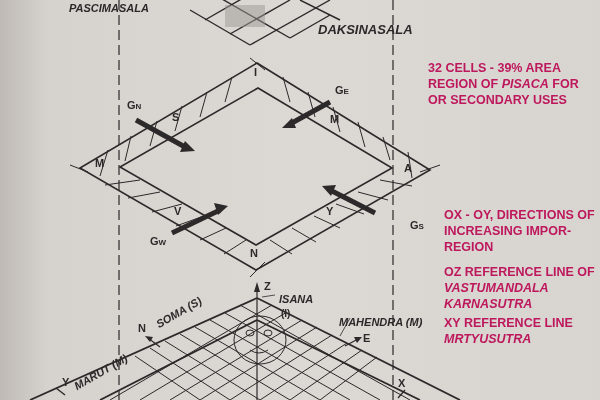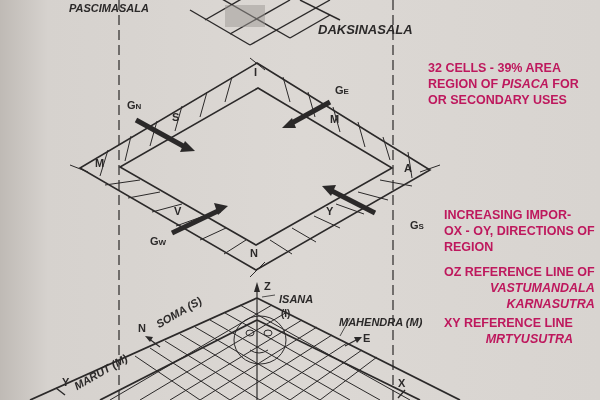--- a/index.html
+++ b/index.html
@@ -10,7 +10,7 @@
   .lbl { position:absolute; color:#2b2929; font-weight:bold; white-space:nowrap; }
   .it { font-style:italic; }
   .note { position:absolute; color:#be185d; font-weight:bold; font-size:12.5px; line-height:16px; }
-  .note .it { font-style:italic;text-align:right; }
+  .note .it { font-style:italic; }
 </style>
 </head>
 <body>

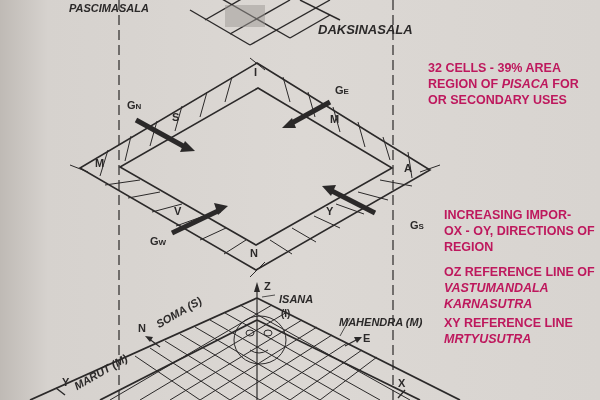--- a/index.html
+++ b/index.html
@@ -169,8 +169,8 @@
 </div>
 
 <div class="note" style="left:444px;top:207px;">
+  <div>OX - OY, DIRECTIONS OF</div>
   <div>INCREASING IMPOR-</div>
-  <div>OX - OY, DIRECTIONS OF</div>
   <div>REGION</div>
 </div>
 

